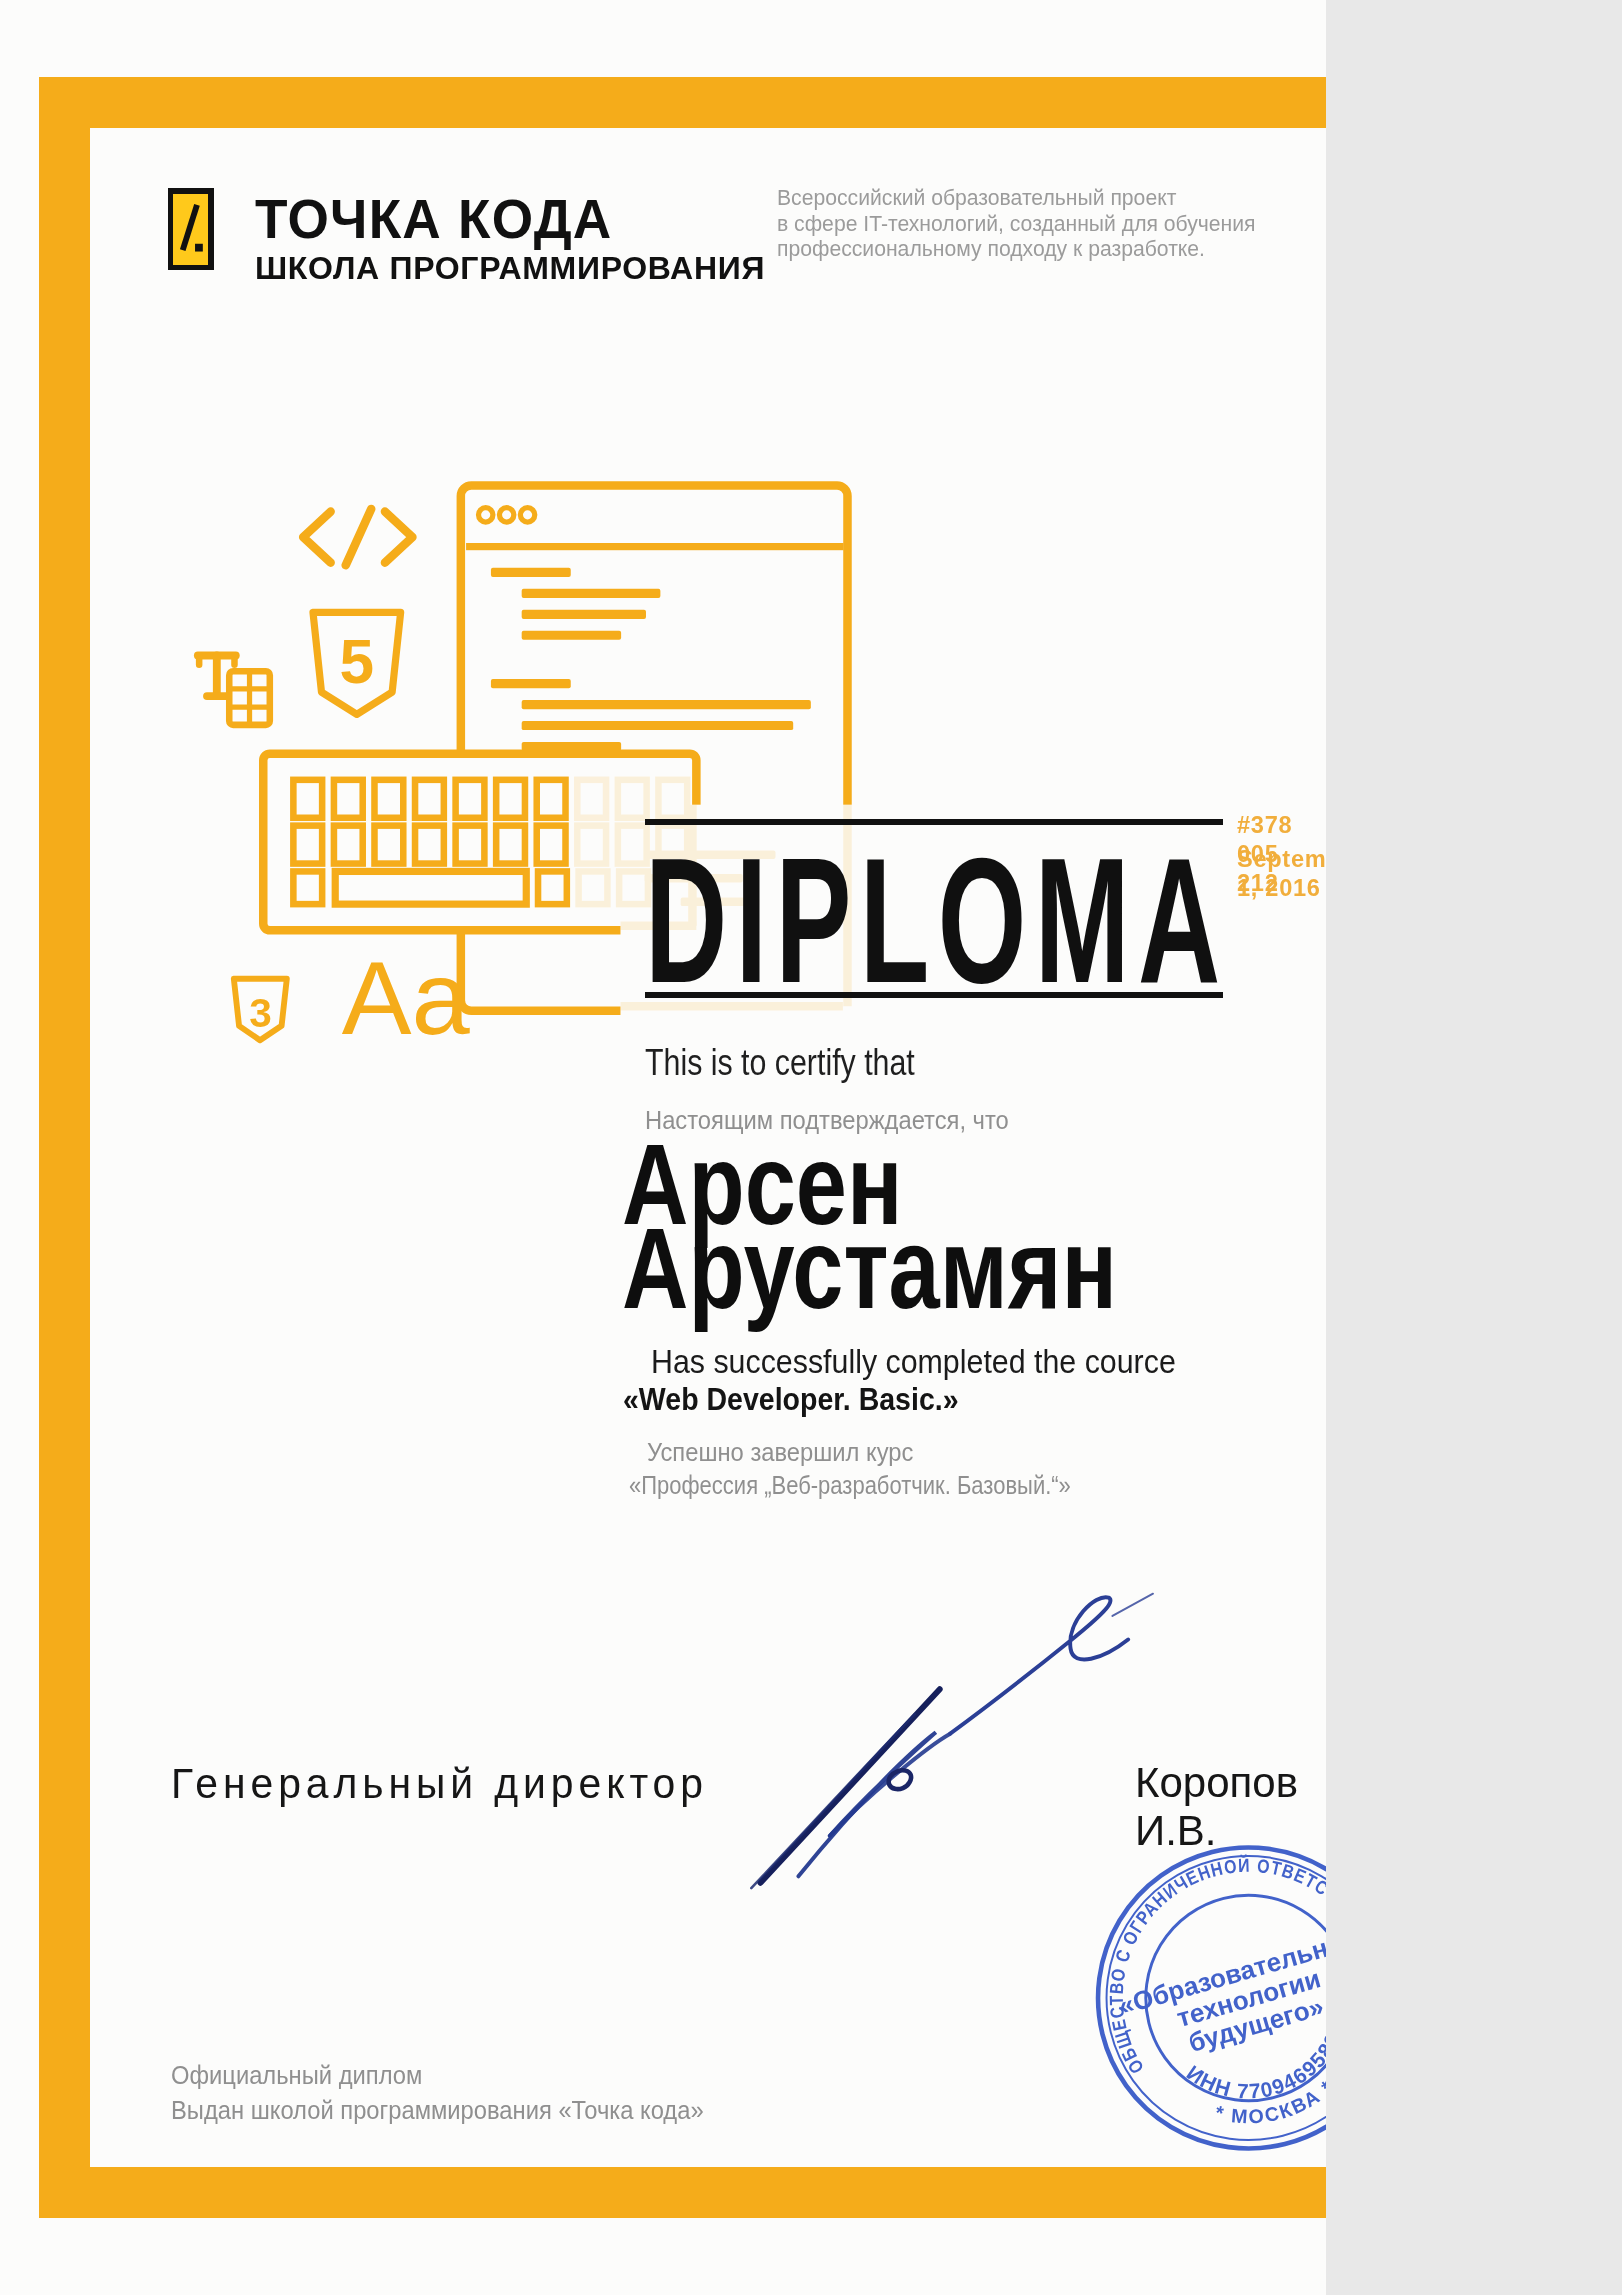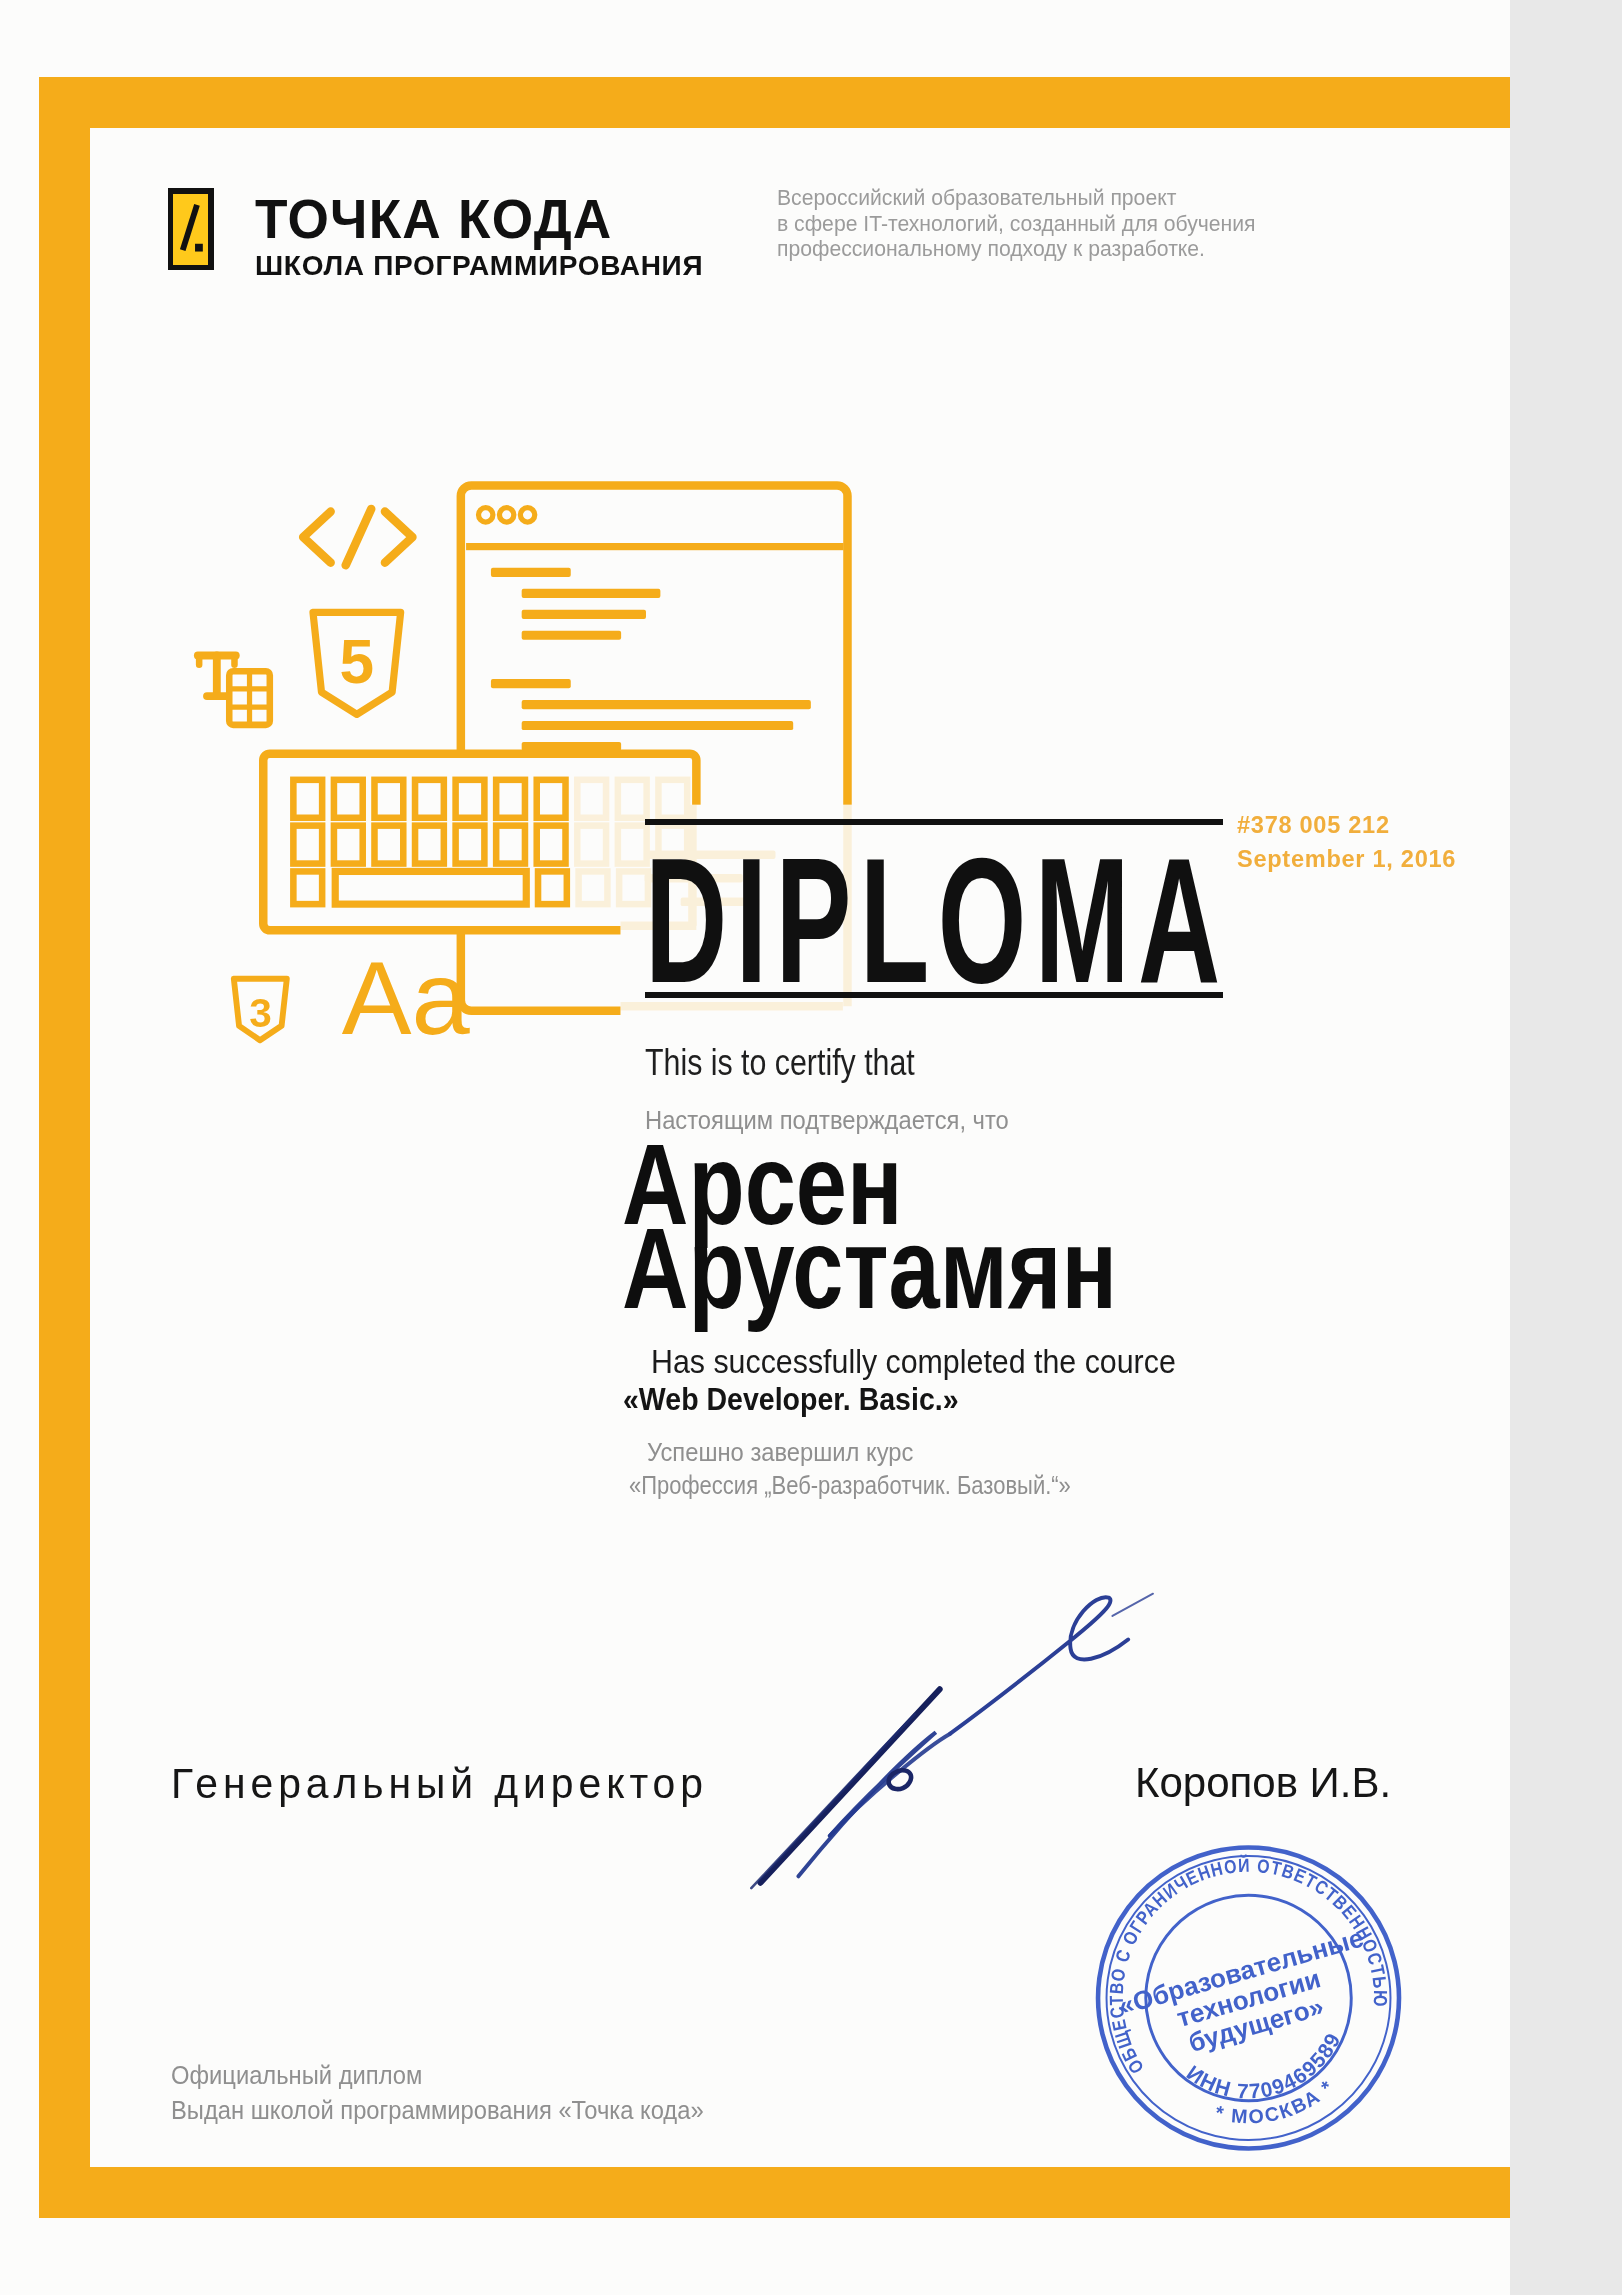--- a/index.html
+++ b/index.html
@@ -3,7 +3,7 @@
 <meta charset="utf-8">
 <style>
   html,body{margin:0;padding:0;background:#e8e8e8;}
-  .page{position:relative;width:1510px;height:2295px;background:#FCFCFB;overflow:hidden;
+  .page{position:relative;width:1326px;height:2295px;background:#FCFCFB;overflow:hidden;
         font-family:"Liberation Sans",sans-serif;color:#151515;text-decoration:underline;}
   .abs{position:absolute;}
   .frame{position:absolute;left:39px;top:77px;width:1544px;height:2141px;

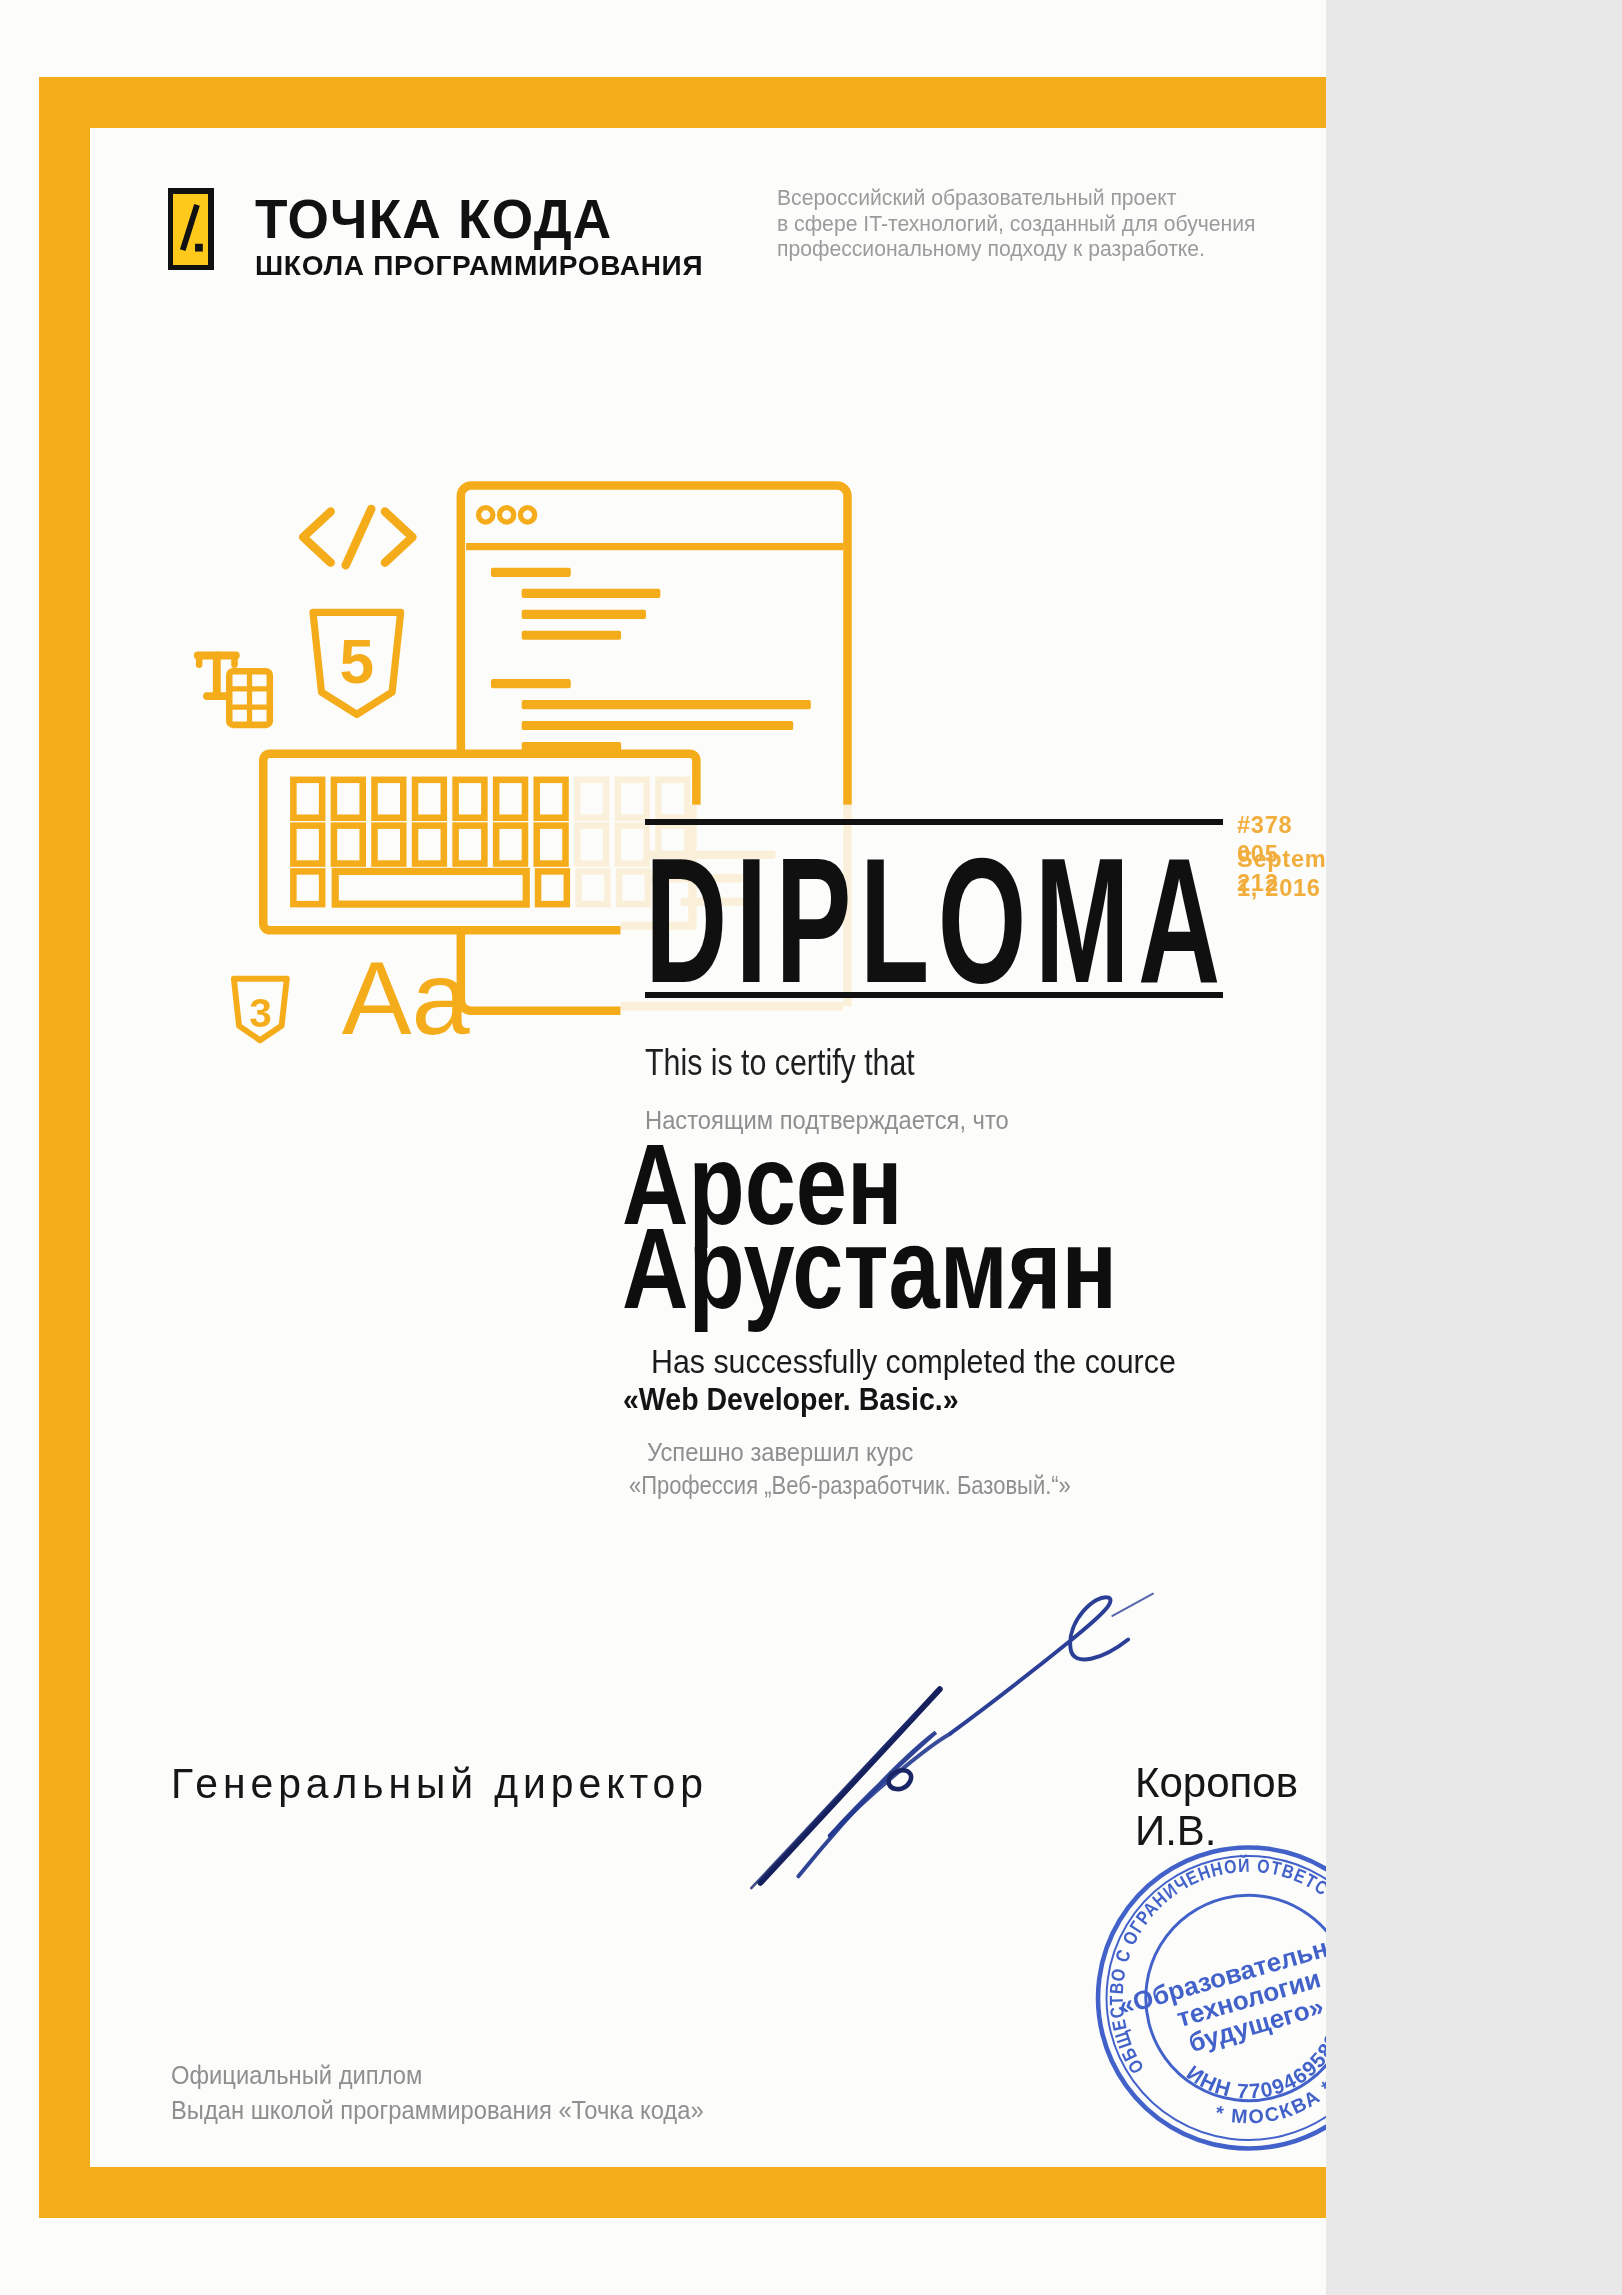--- a/index.html
+++ b/index.html
@@ -16,7 +16,7 @@
   .cx80{transform:scaleX(.80);transform-origin:left top;}
   .cx64{transform:scaleX(.64);transform-origin:left top;}
   .logo-title{font-size:56px;font-weight:700;letter-spacing:1.3px;line-height:56px;color:#111;}
-  .logo-sub{font-size:28px;font-weight:700;letter-spacing:0.7px;color:#111;}
+  .logo-sub{font-size:32px;font-weight:700;letter-spacing:0.7px;color:#111;}
   .about{font-size:21.6px;line-height:25.5px;color:#9B9B9B;}
   .rule{background:#111;height:5.9px;}
   .diploma-title{font-size:178px;font-weight:700;letter-spacing:13px;line-height:178px;color:#101010;}

